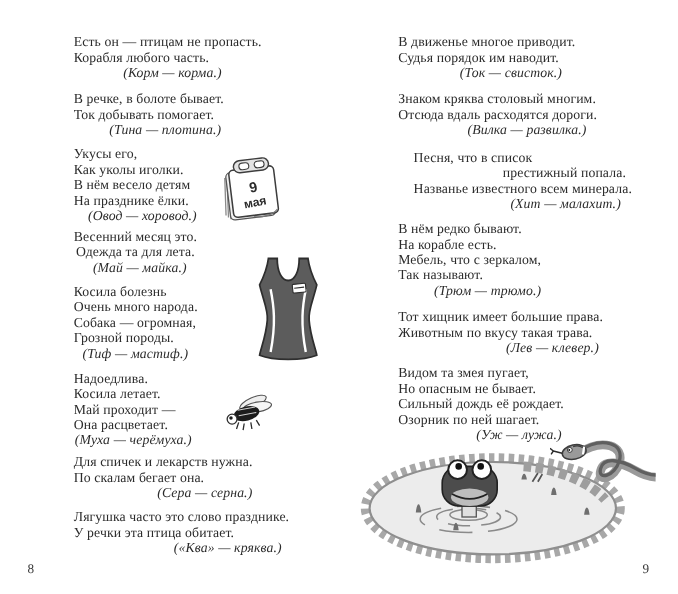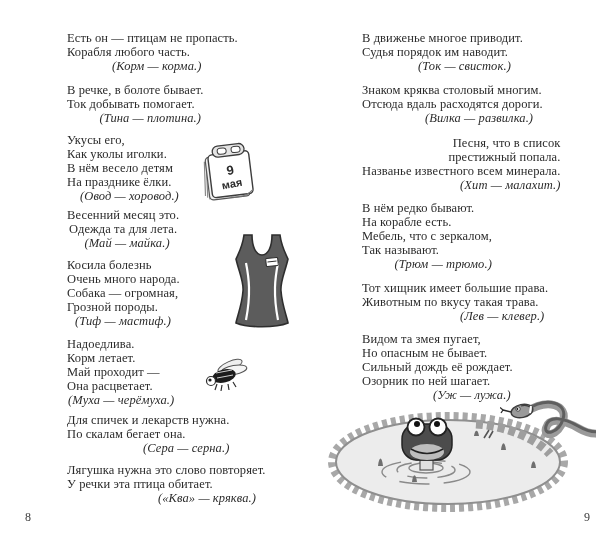--- a/index.html
+++ b/index.html
@@ -84,7 +84,7 @@
     <div class="rl answer" style="padding-left:63px;">(Вилка — развилка.)</div>
   </div>
 
-  <div class="riddle" style="left:362px;top:136px;text-align:right;">
+  <div class="riddle" style="left:376px;top:136px;">
     <div class="rl">Песня, что в список</div>
     <div class="rl" style="padding-left:81px;">престижный попала.</div>
     <div class="rl">Названье известного всем минерала.</div>

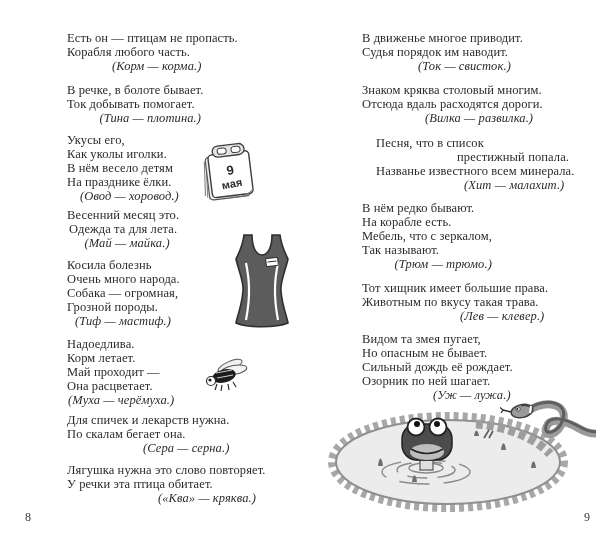--- a/index.html
+++ b/index.html
@@ -52,7 +52,7 @@
 
   <div class="riddle" style="left:67px;top:337px;">
     <div class="rl">Надоедлива.</div>
-    <div class="rl">Корм летает.</div>
+    <div class="rl">Косила летает.</div>
     <div class="rl">Май проходит —</div>
     <div class="rl">Она расцветает.</div>
     <div class="rl answer" style="padding-left:1px;">(Муха — черёмуха.)</div>

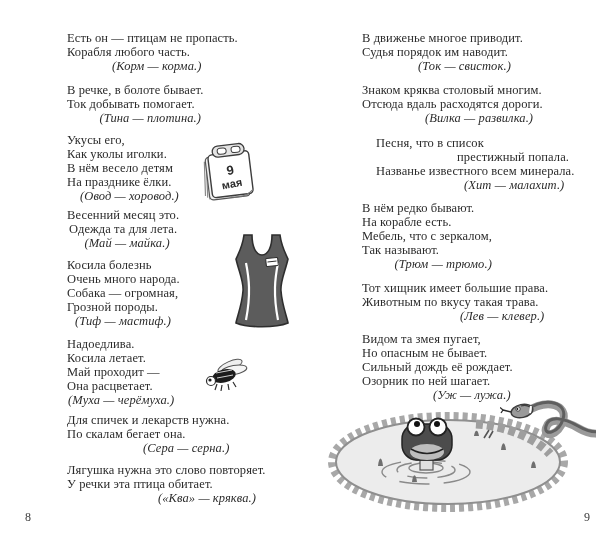--- a/index.html
+++ b/index.html
@@ -65,7 +65,7 @@
   </div>
 
   <div class="riddle" style="left:67px;top:463px;">
-    <div class="rl">Лягушка нужна это слово повторяет.</div>
+    <div class="rl">Лягушка часто это слово празднике.</div>
     <div class="rl">У речки эта птица обитает.</div>
     <div class="rl answer" style="padding-left:91px;">(«Ква» — кряква.)</div>
   </div>

